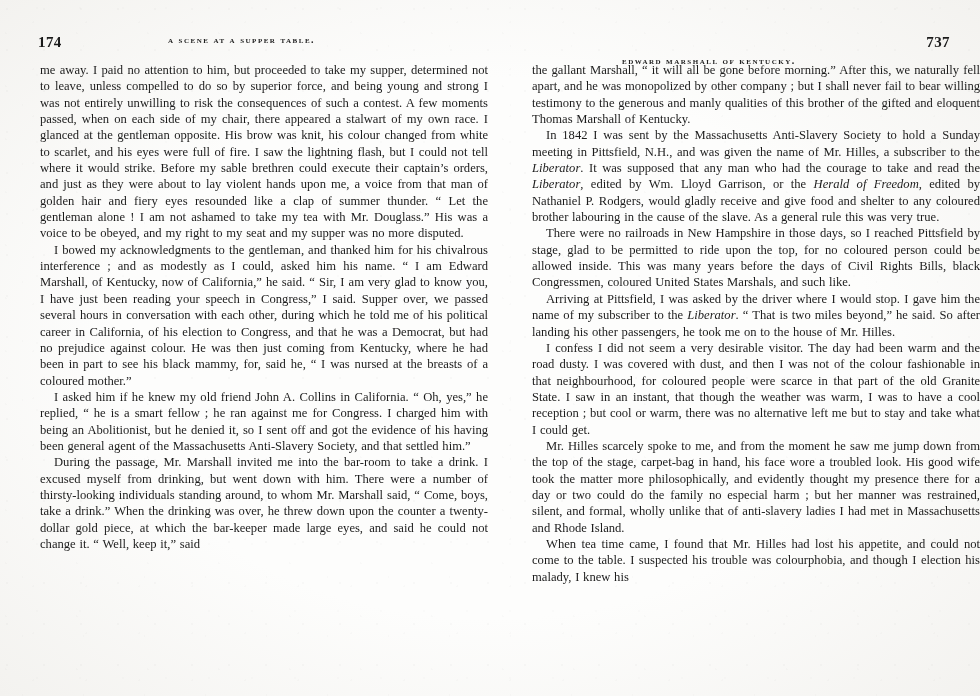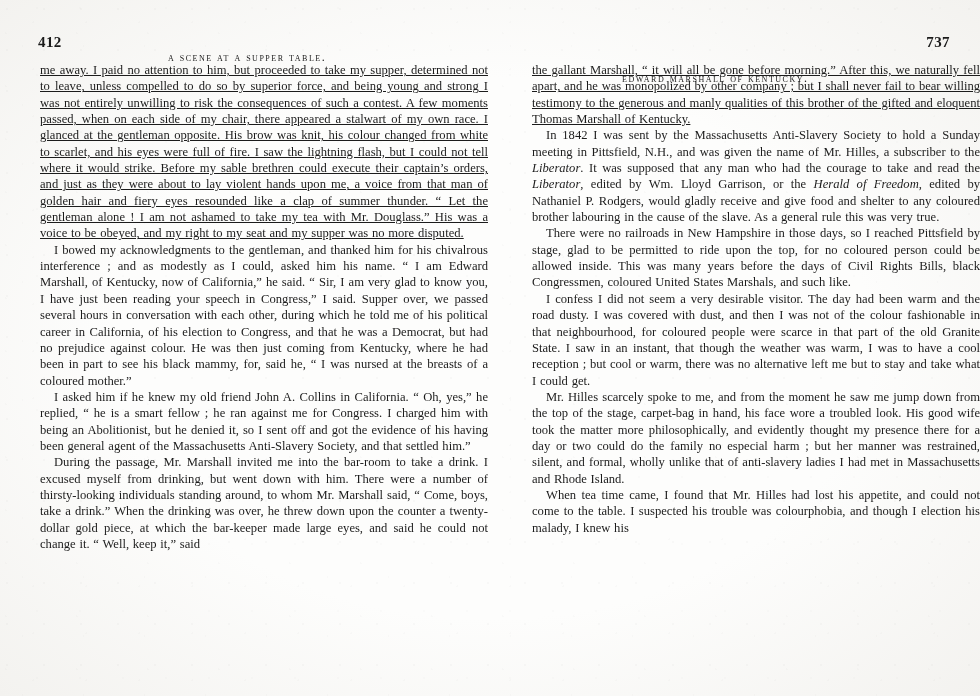--- a/index.html
+++ b/index.html
@@ -103,7 +103,7 @@
 <div class="page">
 
   <div class="head-row">
-    <div class="folio folio-left">412</div>
+    <div class="folio folio-left">174</div>
     <div class="runhead runhead-left">A SCENE AT A SUPPER TABLE.</div>
     <div class="runhead runhead-right">EDWARD MARSHALL OF KENTUCKY.</div>
     <div class="folio folio-right">737</div>

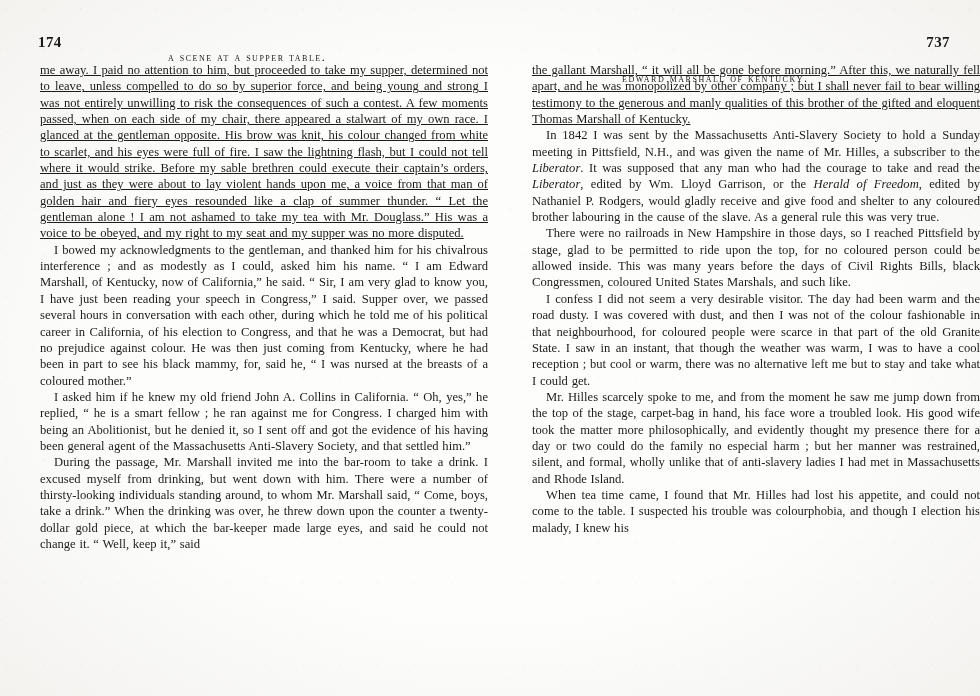--- a/index.html
+++ b/index.html
@@ -53,9 +53,9 @@
 
   .runhead {
     position: absolute;
-    top: 16px;
-    font-size: 12px;
-    font-weight: 400;
+    top: 0;
+    font-size: 10px;
+    font-weight: 700;
     font-variant: small-caps;
     text-transform: lowercase;
     letter-spacing: 1.5px;

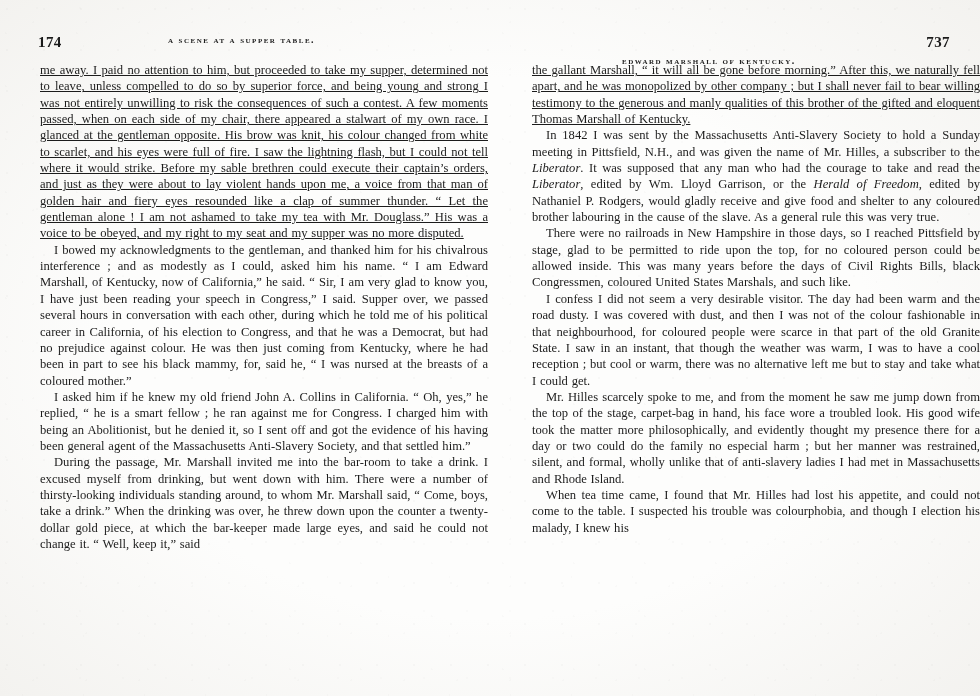--- a/index.html
+++ b/index.html
@@ -93,7 +93,7 @@
     word-spacing: 0.6px;
     color: #1c1c1c;
   }
-  .col p.flush { text-indent: 0; text-decoration: underline; }
+  .col p.flush { text-indent: 0; }
 
   em { font-style: italic; margin-top: 8px; }
 </style>

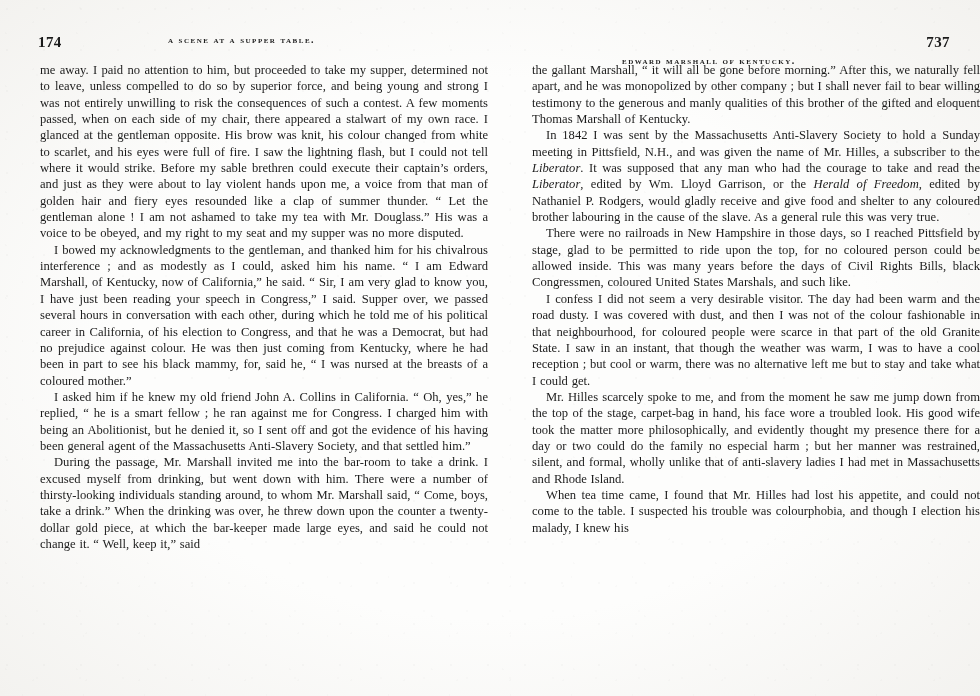--- a/index.html
+++ b/index.html
@@ -120,6 +120,7 @@
         <p class="flush">the gallant Marshall, “ it will all be gone before morning.”  After this, we naturally fell apart, and he was monopolized by other company ; but I shall never fail to bear willing testimony to the generous and manly qualities of this brother of the gifted and eloquent Thomas Marshall of Kentucky.</p>
         <p>In 1842 I was sent by the Massachusetts Anti-Slavery Society to hold a Sunday meeting in Pittsfield, N.H., and was given the name of Mr. Hilles, a subscriber to the <em>Liberator</em>.  It was supposed that any man who had the courage to take and read the <em>Liberator</em>, edited by Wm. Lloyd Garrison, or the <em>Herald of Freedom</em>, edited by Nathaniel P. Rodgers, would gladly receive and give food and shelter to any coloured brother labouring in the cause of the slave. As a general rule this was very true.</p>
         <p>There were no railroads in New Hampshire in those days, so I reached Pittsfield by stage, glad to be permitted to ride upon the top, for no coloured person could be allowed inside. This was many years before the days of Civil Rights Bills, black Congressmen, coloured United States Marshals, and such like.</p>
+        <p>Arriving at Pittsfield, I was asked by the driver where I would stop.  I gave him the name of my subscriber to the <em>Liberator</em>. “ That is two miles beyond,” he said.  So after landing his other passengers, he took me on to the house of Mr. Hilles.</p>
         <p>I confess I did not seem a very desirable visitor.  The day had been warm and the road dusty.  I was covered with dust, and then I was not of the colour fashionable in that neighbourhood, for coloured people were scarce in that part of the old Granite State.  I saw in an instant, that though the weather was warm, I was to have a cool reception ; but cool or warm, there was no alternative left me but to stay and take what I could get.</p>
         <p>Mr. Hilles scarcely spoke to me, and from the moment he saw me jump down from the top of the stage, carpet-bag in hand, his face wore a troubled look.  His good wife took the matter more philosophically, and evidently thought my presence there for a day or two could do the family no especial harm ; but her manner was restrained, silent, and formal, wholly unlike that of anti-slavery ladies I had met in Massachusetts and Rhode Island.</p>
         <p>When tea time came, I found that Mr. Hilles had lost his appetite, and could not come to the table.  I suspected his trouble was colourphobia, and though I election his malady, I knew his</p>

